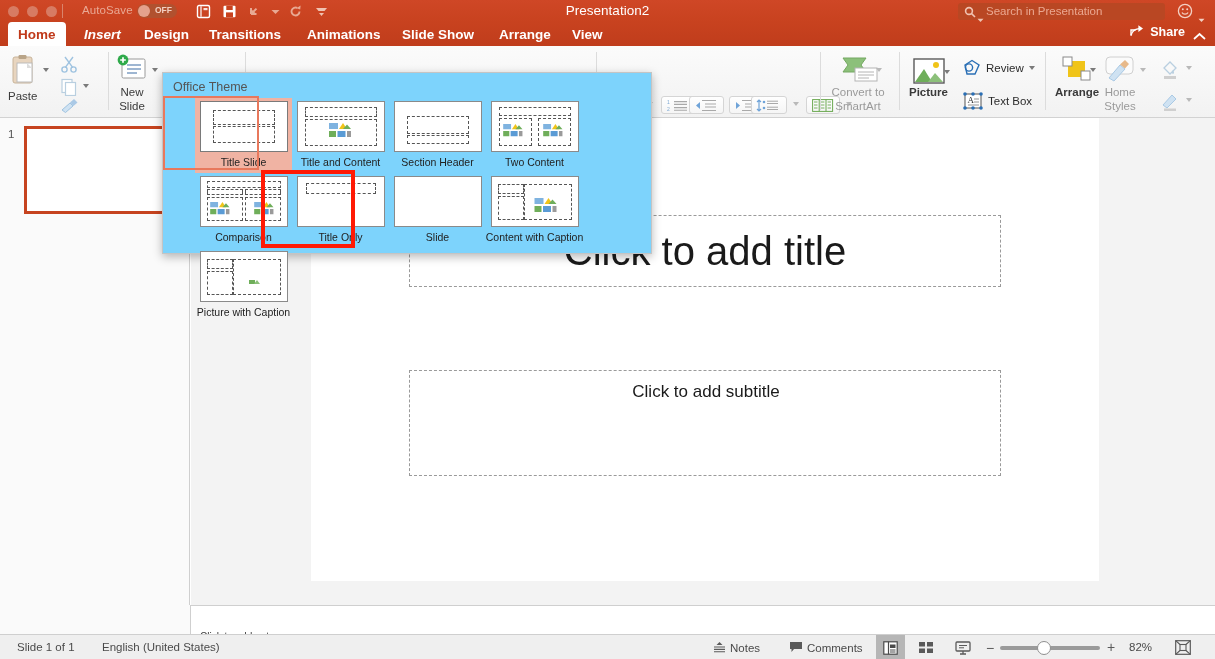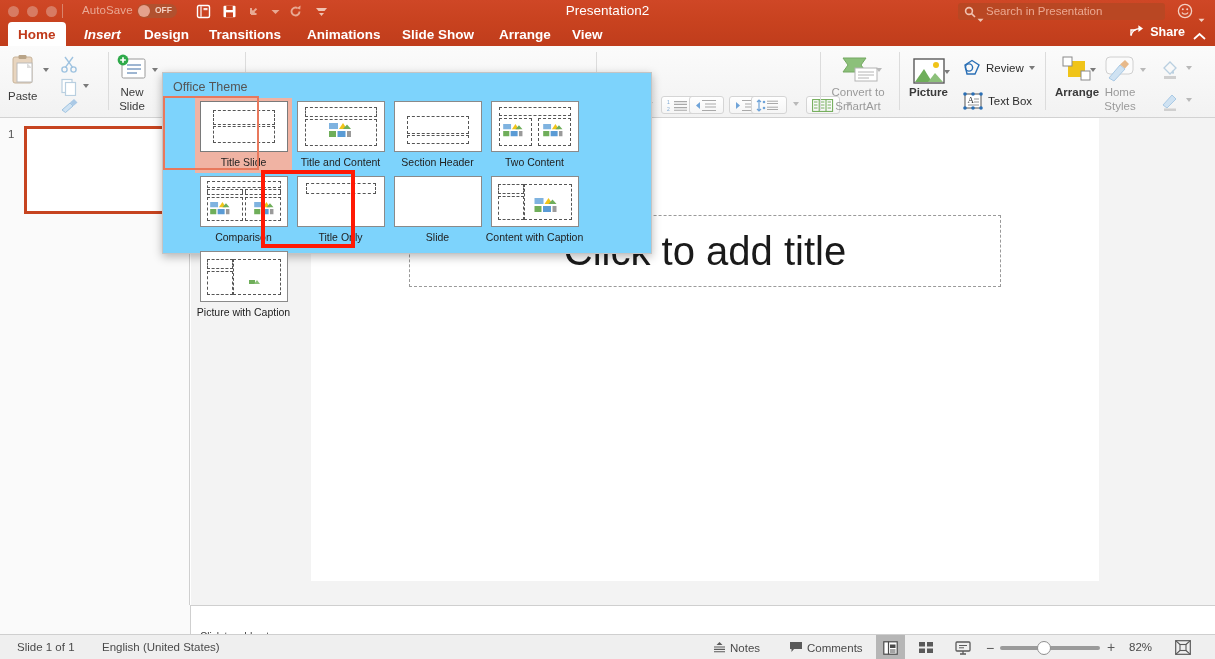--- a/index.html
+++ b/index.html
@@ -597,6 +597,9 @@
     <div class="slide">
       <div class="ttlph">
         <div class="t">Click to add title</div>
+      </div>
+      <div class="subph">
+        <div class="t">Click to add subtitle</div>
       </div>
     </div>
   </div>

